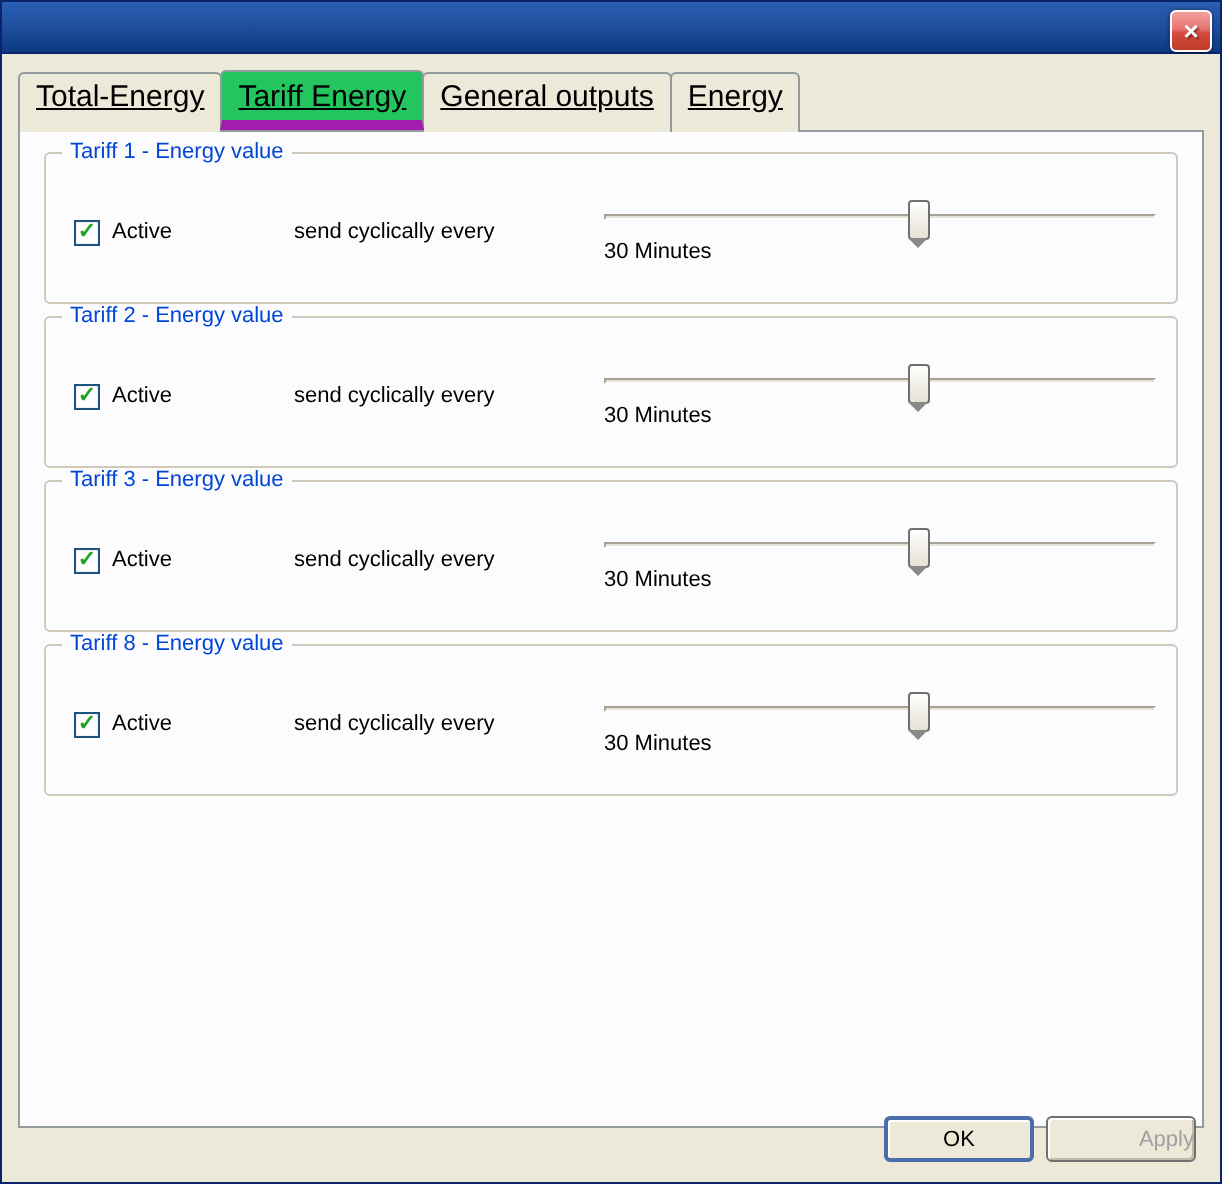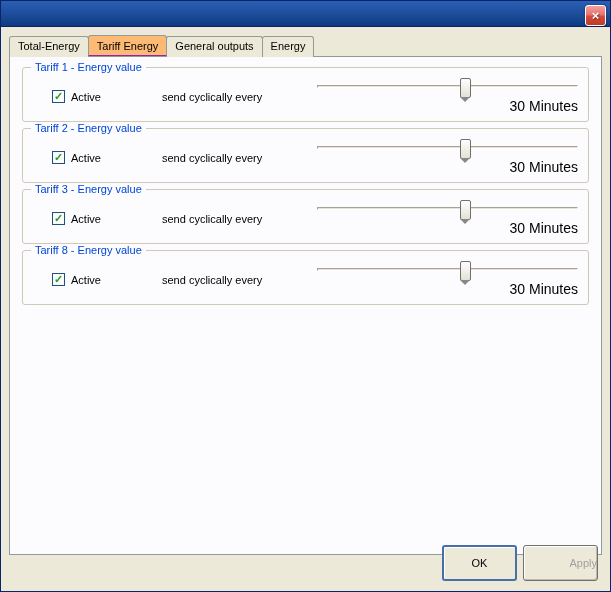--- a/index.html
+++ b/index.html
@@ -71,8 +71,9 @@
       cursor: pointer;
       position: relative;
       top: 1px;
-      font-size: 11px;
+      font-size: 15px;
       white-space: nowrap;
+      text-decoration: underline;
     }
     .tab.active {
       background: #fdba74;

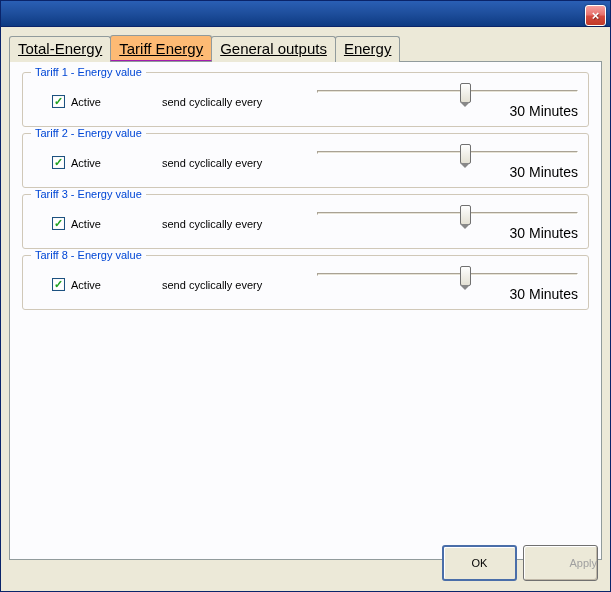--- a/index.html
+++ b/index.html
@@ -76,8 +76,8 @@
       text-decoration: underline;
     }
     .tab.active {
-      background: #fdba74;
-      border-bottom: 1px solid #a21caf;
+      background: #22c55e;
+      border-bottom: 5px solid #a21caf;
       z-index: 3;
       padding-top: 4px;
       top: 0;

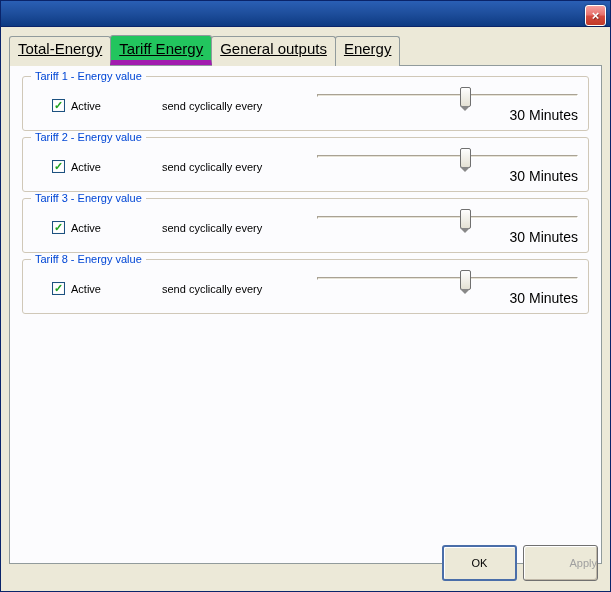--- a/index.html
+++ b/index.html
@@ -93,10 +93,10 @@
     .groupbox {
       border: 1px solid #d0c8b8;
       border-radius: 3px;
-      padding: 14px 10px 10px 25px;
+      padding: 14px 10px 10px 10px;
       margin-bottom: 6px;
       position: relative;
-      height: 55px;
+      height: 76px;
     }
     .groupbox-title {
       position: absolute;

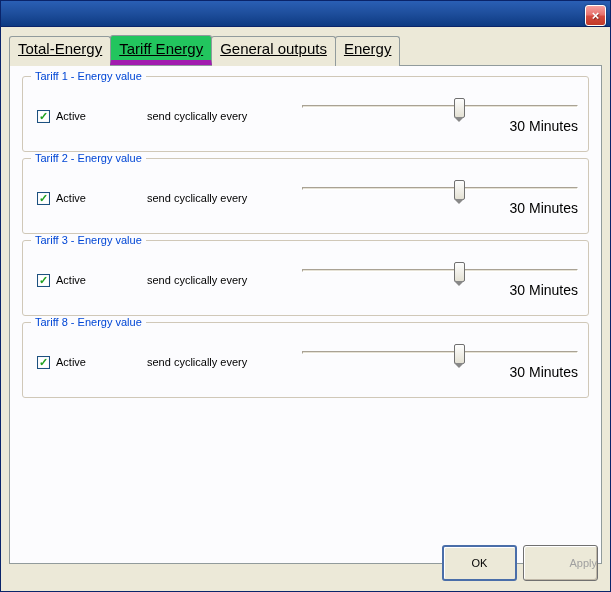--- a/index.html
+++ b/index.html
@@ -177,9 +177,9 @@
       border-top: 5px solid #888;
     }
     .slider-value {
-      text-align: right;
+      text-align: left;
       margin-top: 10px;
-      font-size: 14px;
+      font-size: 11px;
     }
     .button-bar {
       position: absolute;

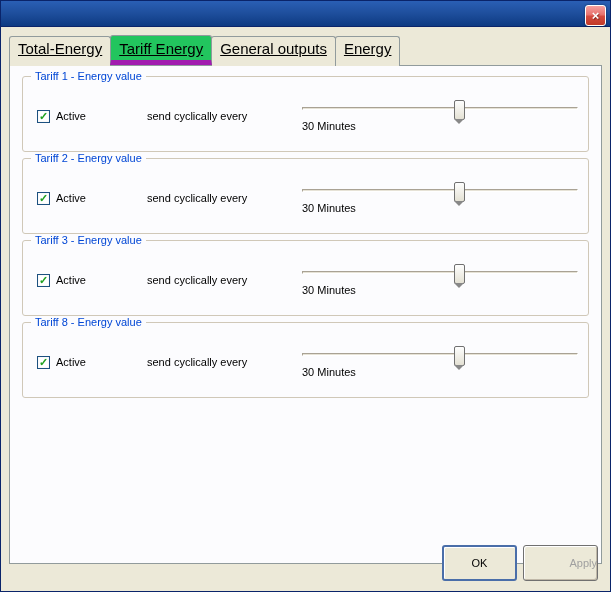--- a/index.html
+++ b/index.html
@@ -190,7 +190,7 @@
     }
     .btn {
       width: 75px;
-      height: 36px;
+      height: 23px;
       background: #ece9d8;
       border: 1px solid #707070;
       border-radius: 3px;

